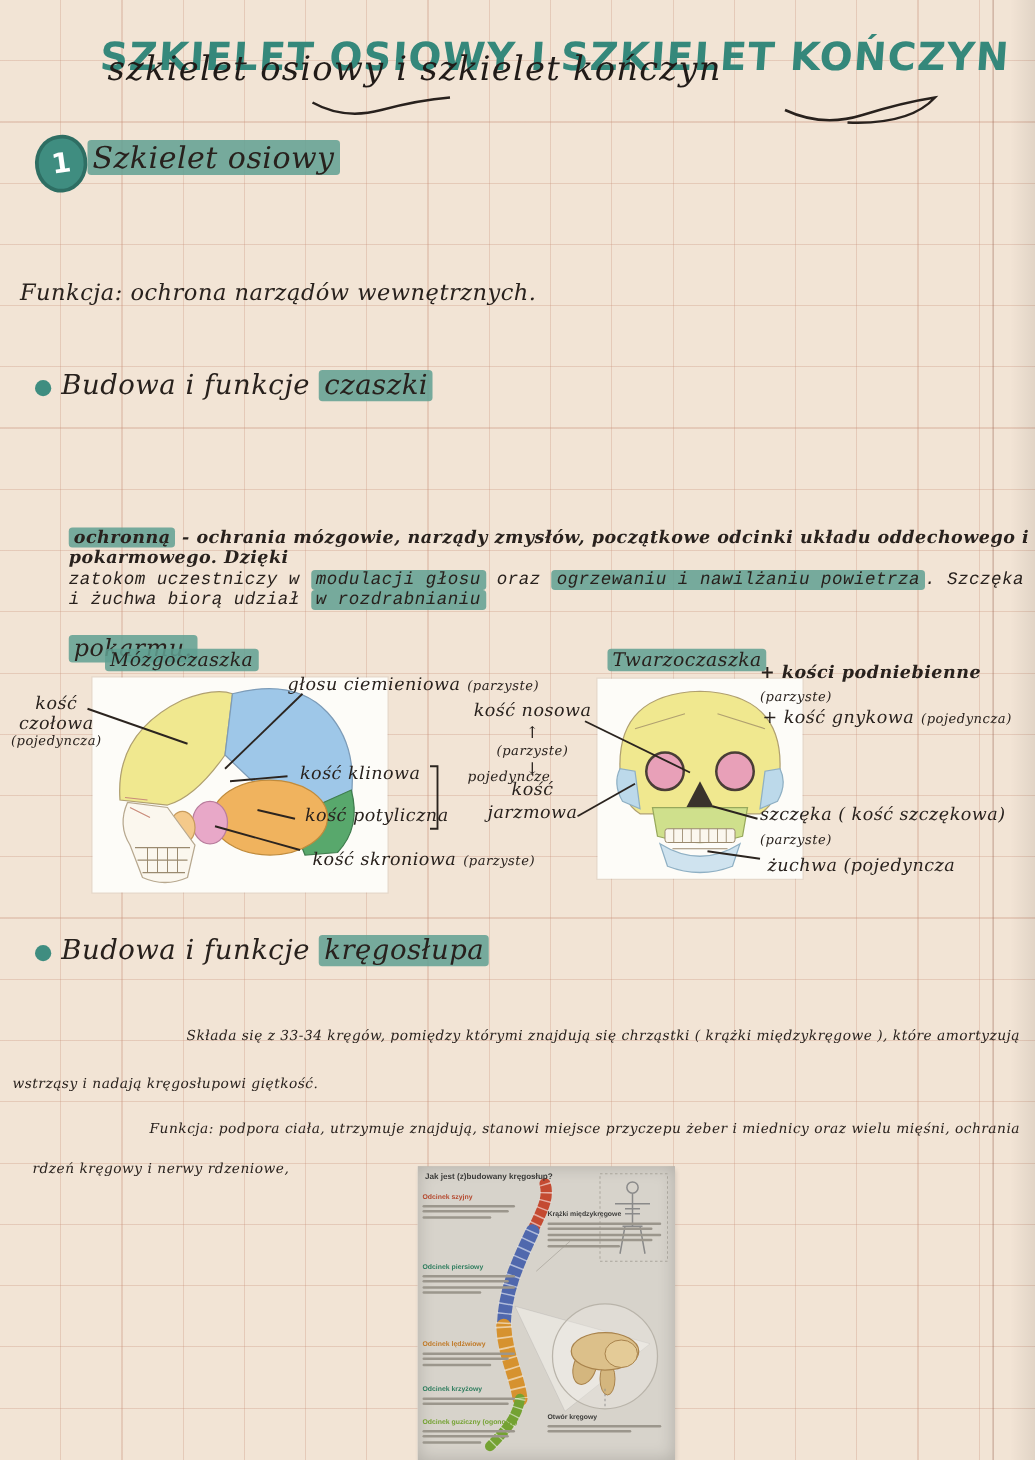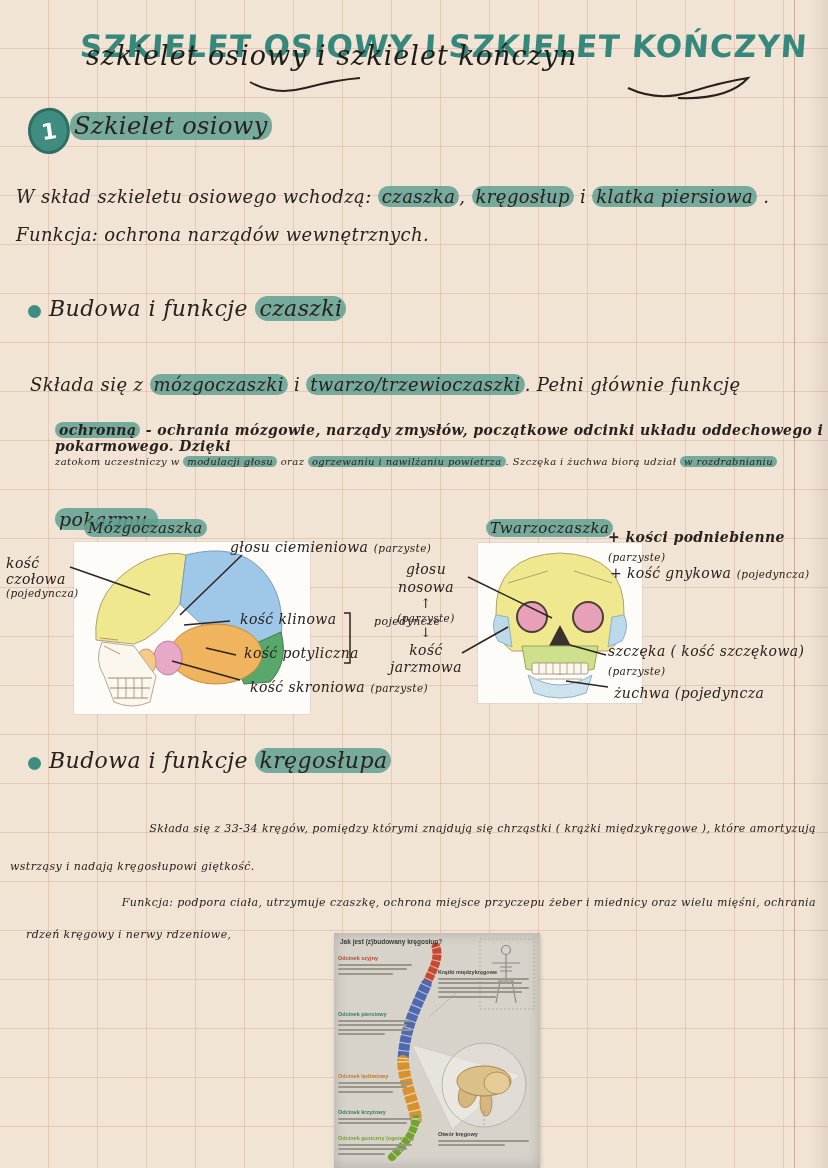--- a/index.html
+++ b/index.html
@@ -15,7 +15,7 @@
   .edge-line{position:absolute;top:0;bottom:0;left:794px;width:1px;background:rgba(150,100,80,.45);}
   .edge-shadow{position:absolute;top:0;bottom:0;right:0;width:20px;background:linear-gradient(to right,rgba(0,0,0,0),rgba(0,0,0,.07));}
   .hw{font-style:italic;letter-spacing:.4px;}
-  .hl{background:rgba(96,160,146,.85);padding:0 4px;border-radius:13px;-webkit-box-decoration-break:clone;box-decoration-break:clone;}
+  .hl{background:rgba(96,160,146,.85);padding:0 4px;border-radius:3px;-webkit-box-decoration-break:clone;box-decoration-break:clone;}
   .abs{position:absolute;}
   
   .title-block{left:80px;top:28px;width:710px;font-family:"DejaVu Sans","Liberation Sans",sans-serif;

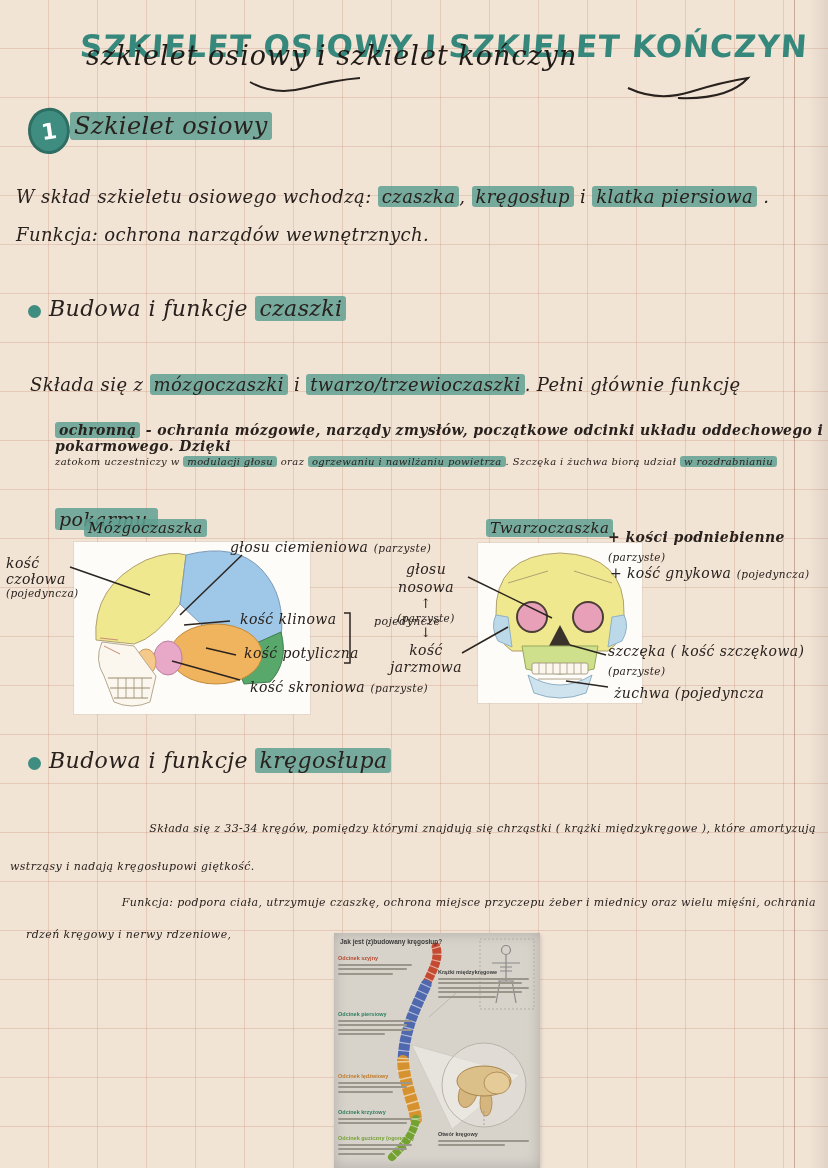--- a/index.html
+++ b/index.html
@@ -58,7 +58,6 @@
   <div class="abs sec-badge">1</div>
   <div class="abs sec-title hw"><span class="hl">Szkielet osiowy</span></div>
 
-  <div class="abs hw t18" style="left:16px;top:186px;width:800px"><span>W skład szkieletu osiowego wchodzą: </span><span class="hl">czaszka</span><span>, </span><span class="hl">kręgosłup</span><span> i </span><span class="hl">klatka piersiowa</span><span> .</span></div>
   <div class="abs hw t18" style="left:16px;top:224px">Funkcja: ochrona narządów wewnętrznych.</div>
 
   <div class="abs" style="left:28px;top:296px">

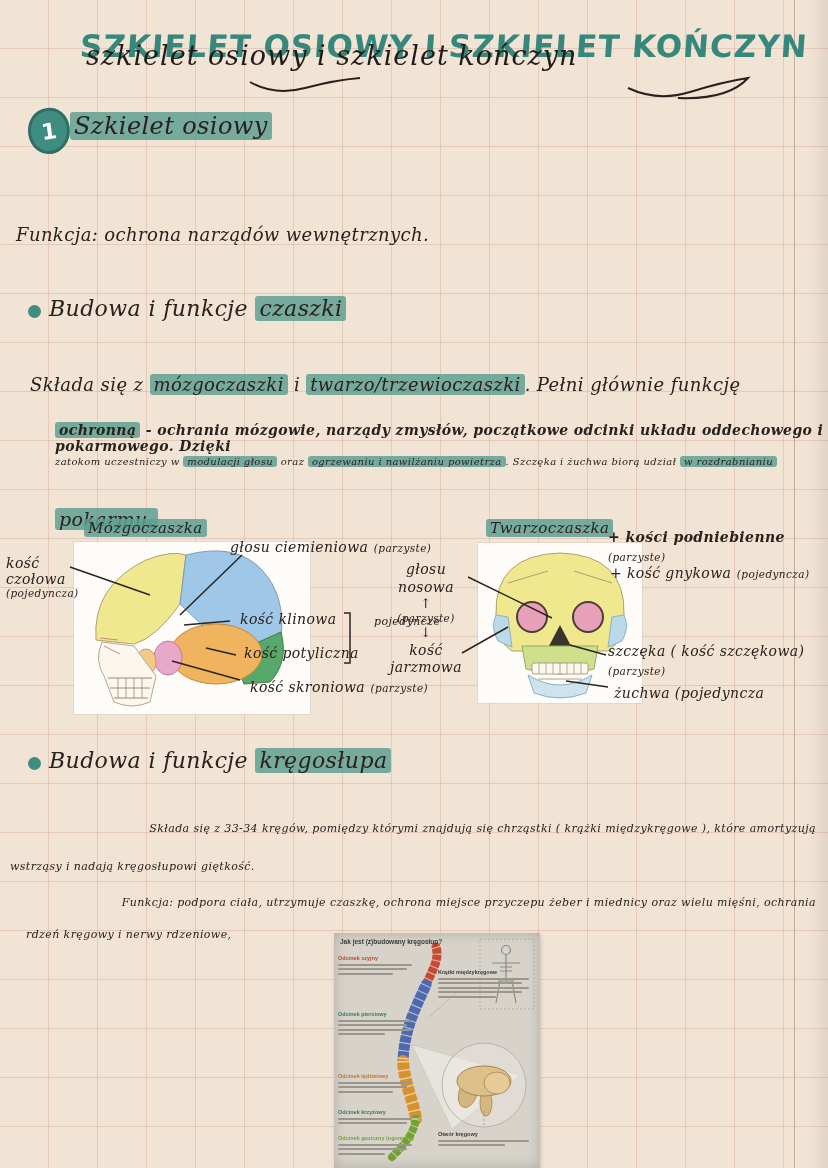--- a/index.html
+++ b/index.html
@@ -64,7 +64,6 @@
     <span class="bullet"></span><span class="hw h2"><span>Budowa i funkcje </span><span class="hl">czaszki</span></span>
   </div>
 
-  <div class="abs hw t18" style="left:30px;top:374px;width:790px"><span>Składa się z </span><span class="hl">mózgoczaszki</span><span> i </span><span class="hl">twarzo/trzewioczaszki</span><span>. Pełni głównie funkcję</span></div>
   <div class="abs hw t14" style="left:55px;top:422px;width:770px"><span class="hl">ochronną</span><span> - ochrania mózgowie, narządy zmysłów, początkowe odcinki układu oddechowego i pokarmowego. Dzięki</span></div>
   <div class="abs hw t12" style="left:55px;top:456px;width:770px"><span>zatokom uczestniczy w </span><span class="hl">modulacji głosu</span><span> oraz </span><span class="hl">ogrzewaniu i nawilżaniu powietrza</span><span>. Szczęka i żuchwa biorą udział </span><span class="hl">w rozdrabnianiu</span></div>
   <div class="abs hw t13" style="left:55px;top:488px"><span class="hl">pokarmu.</span></div>

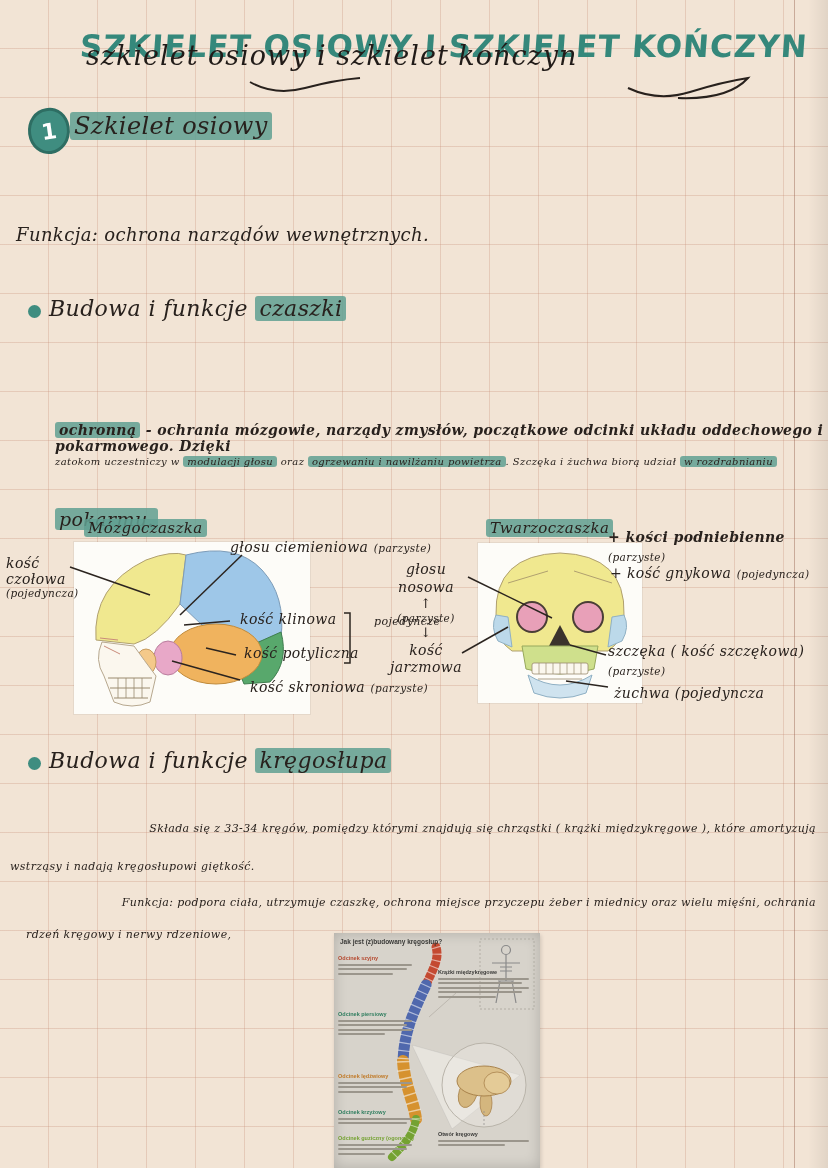--- a/index.html
+++ b/index.html
@@ -28,7 +28,7 @@
   .sec-title{left:70px;top:112px;font-size:24px;}
   .bullet{width:13px;height:13px;border-radius:50%;background:#3f8d80;display:inline-block;margin-right:8px;vertical-align:middle;}
   .h2{font-size:22px;}
-  .t18{font-size:18px;} .t15{font-size:11px;text-align:right;} .t14{font-size:14px;font-weight:bold;} .t13{font-size:19px;margin-top:20px;} .t12{font-size:10px;}
+  .t18{font-size:18px;} .t15{font-size:11px;text-align:right;} .t14{font-size:14px;font-weight:bold;} .t13{font-size:19px;margin-top:20px;} .t12{font-size:14px;font-family:Liberation Mono, monospace;}
   .lbl{font-size:14px;} .lbl-s{font-size:10.5px;}
   .img-card{background:#fdfcf8;box-shadow:0 0 0 1px rgba(0,0,0,.05);}
   

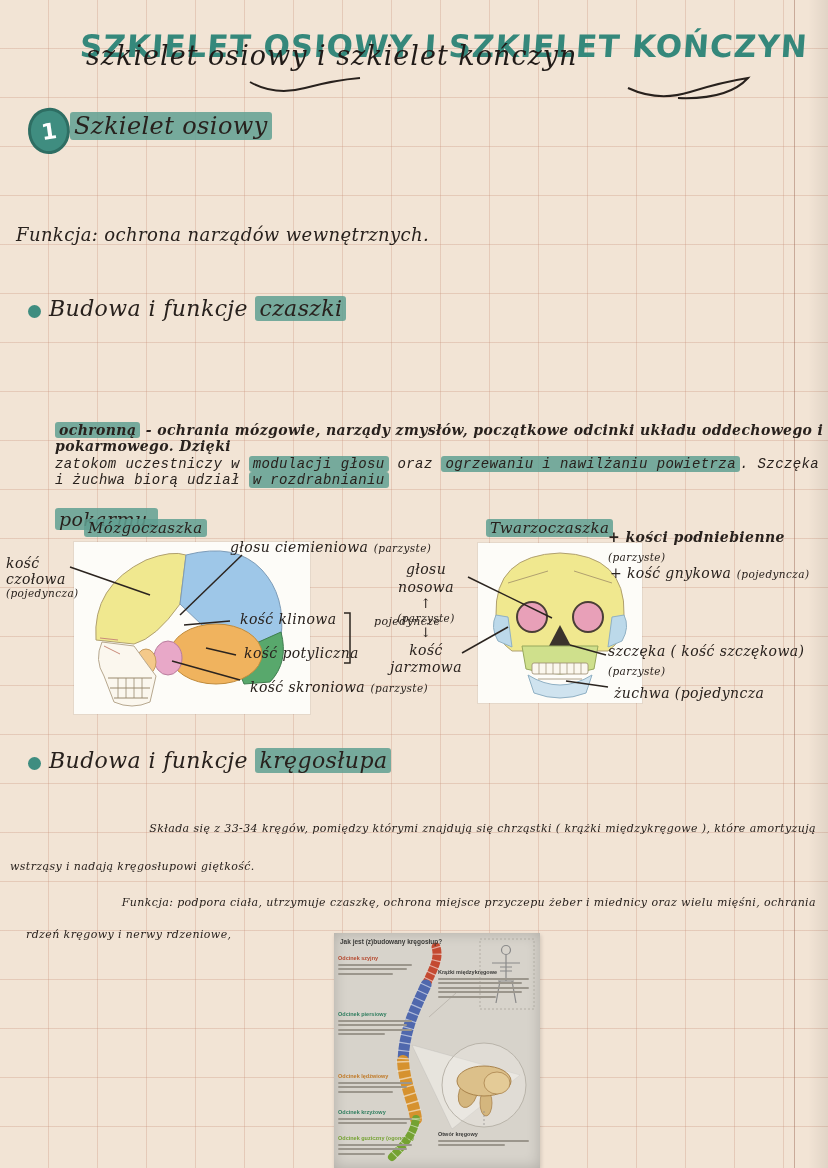--- a/index.html
+++ b/index.html
@@ -118,7 +118,7 @@
     </svg>
 
     <div class="abs hw" style="left:84px;top:4px;font-size:15px"><span class="hl">Mózgoczaszka</span></div>
-    <div class="abs hw" style="left:6px;top:40px;width:78px;text-align:left;line-height:1.15">
+    <div class="abs hw" style="left:6px;top:40px;width:78px;text-align:center;line-height:1.15">
       <div class="lbl">kość</div>
       <div class="lbl">czołowa</div>
       <div class="lbl-s">(pojedyncza)</div>

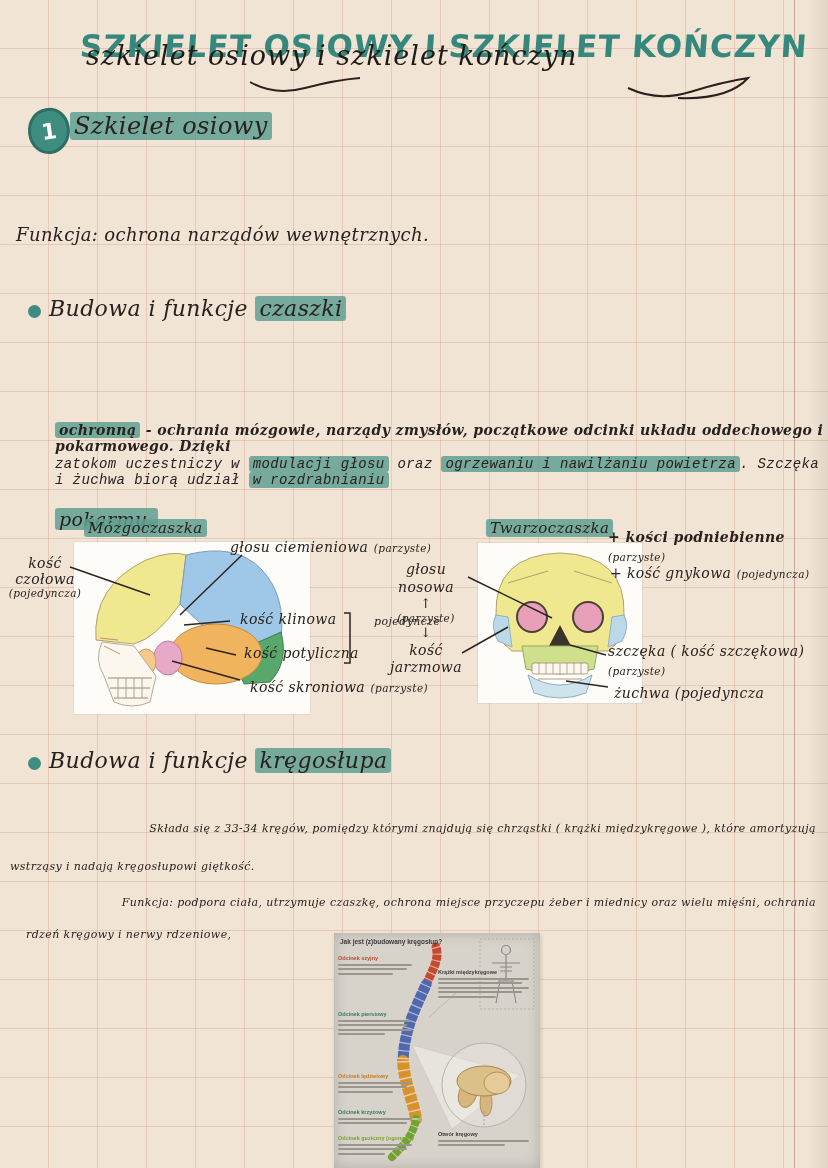--- a/index.html
+++ b/index.html
@@ -130,7 +130,7 @@
     <div class="abs hw" style="left:250px;top:162px"><span class="lbl">kość skroniowa</span> <span class="lbl-s">(parzyste)</span></div>
 
     <div class="abs hw" style="left:378px;top:46px;width:96px;text-align:center;line-height:1.25">
-      <div class="lbl">głosu nosowa</div>
+      <div class="lbl">kość nosowa</div>
       <div style="font-size:13px">↑</div>
       <div class="lbl-s">(parzyste)</div>
       <div style="font-size:13px">↓</div>

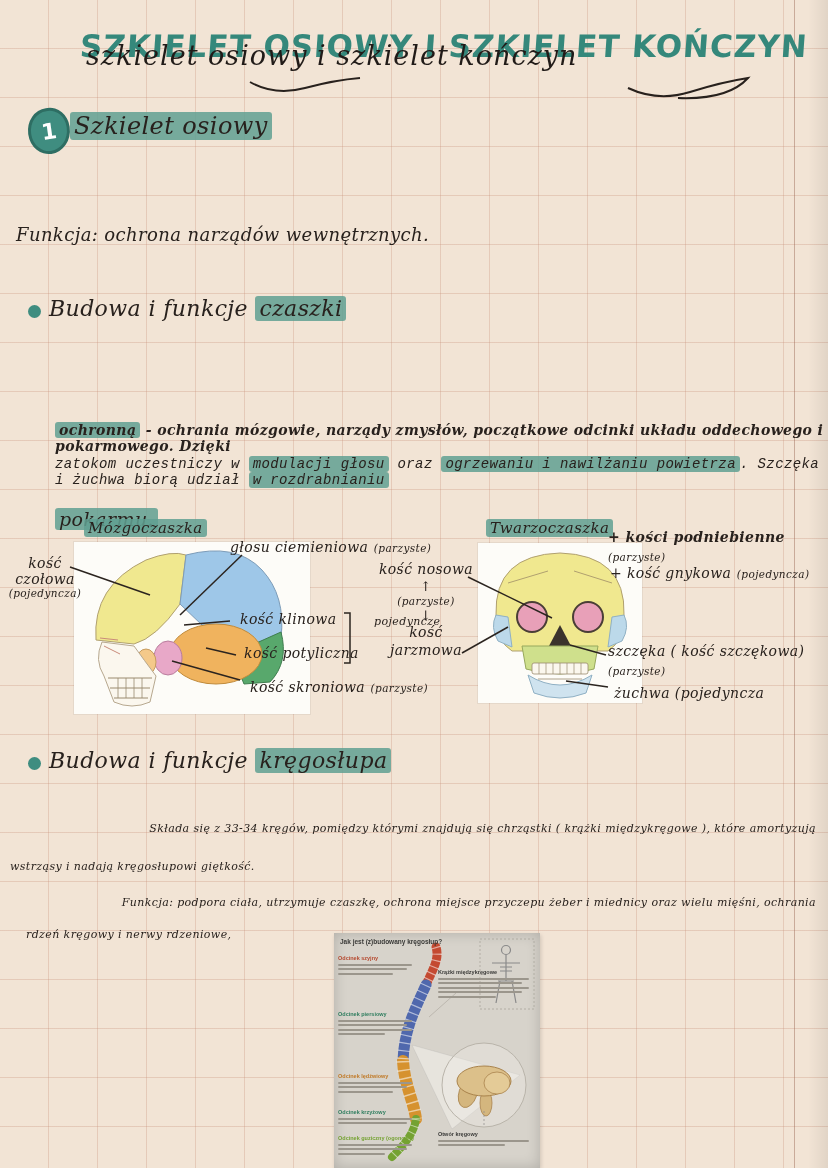--- a/index.html
+++ b/index.html
@@ -150,7 +150,7 @@
 
   <div class="abs hw t15" style="left:26px;top:822px;width:790px">Składa się z 33-34 kręgów, pomiędzy którymi znajdują się chrząstki ( krążki międzykręgowe ), które amortyzują</div>
   <div class="abs hw t15" style="left:10px;top:860px">wstrząsy i nadają kręgosłupowi giętkość.</div>
-  <div class="abs hw t15" style="left:26px;top:896px;width:790px">Funkcja: podpora ciała, utrzymuje czaszkę, ochrona miejsce przyczepu żeber i miednicy oraz wielu mięśni, ochrania</div>
+  <div class="abs hw t15" style="left:26px;top:896px;width:790px">Funkcja: podpora ciała, utrzymuje znajdują, stanowi miejsce przyczepu żeber i miednicy oraz wielu mięśni, ochrania</div>
   <div class="abs hw t15" style="left:26px;top:928px">rdzeń kręgowy i nerwy rdzeniowe,</div>
 
   <div id="poster" class="abs">

